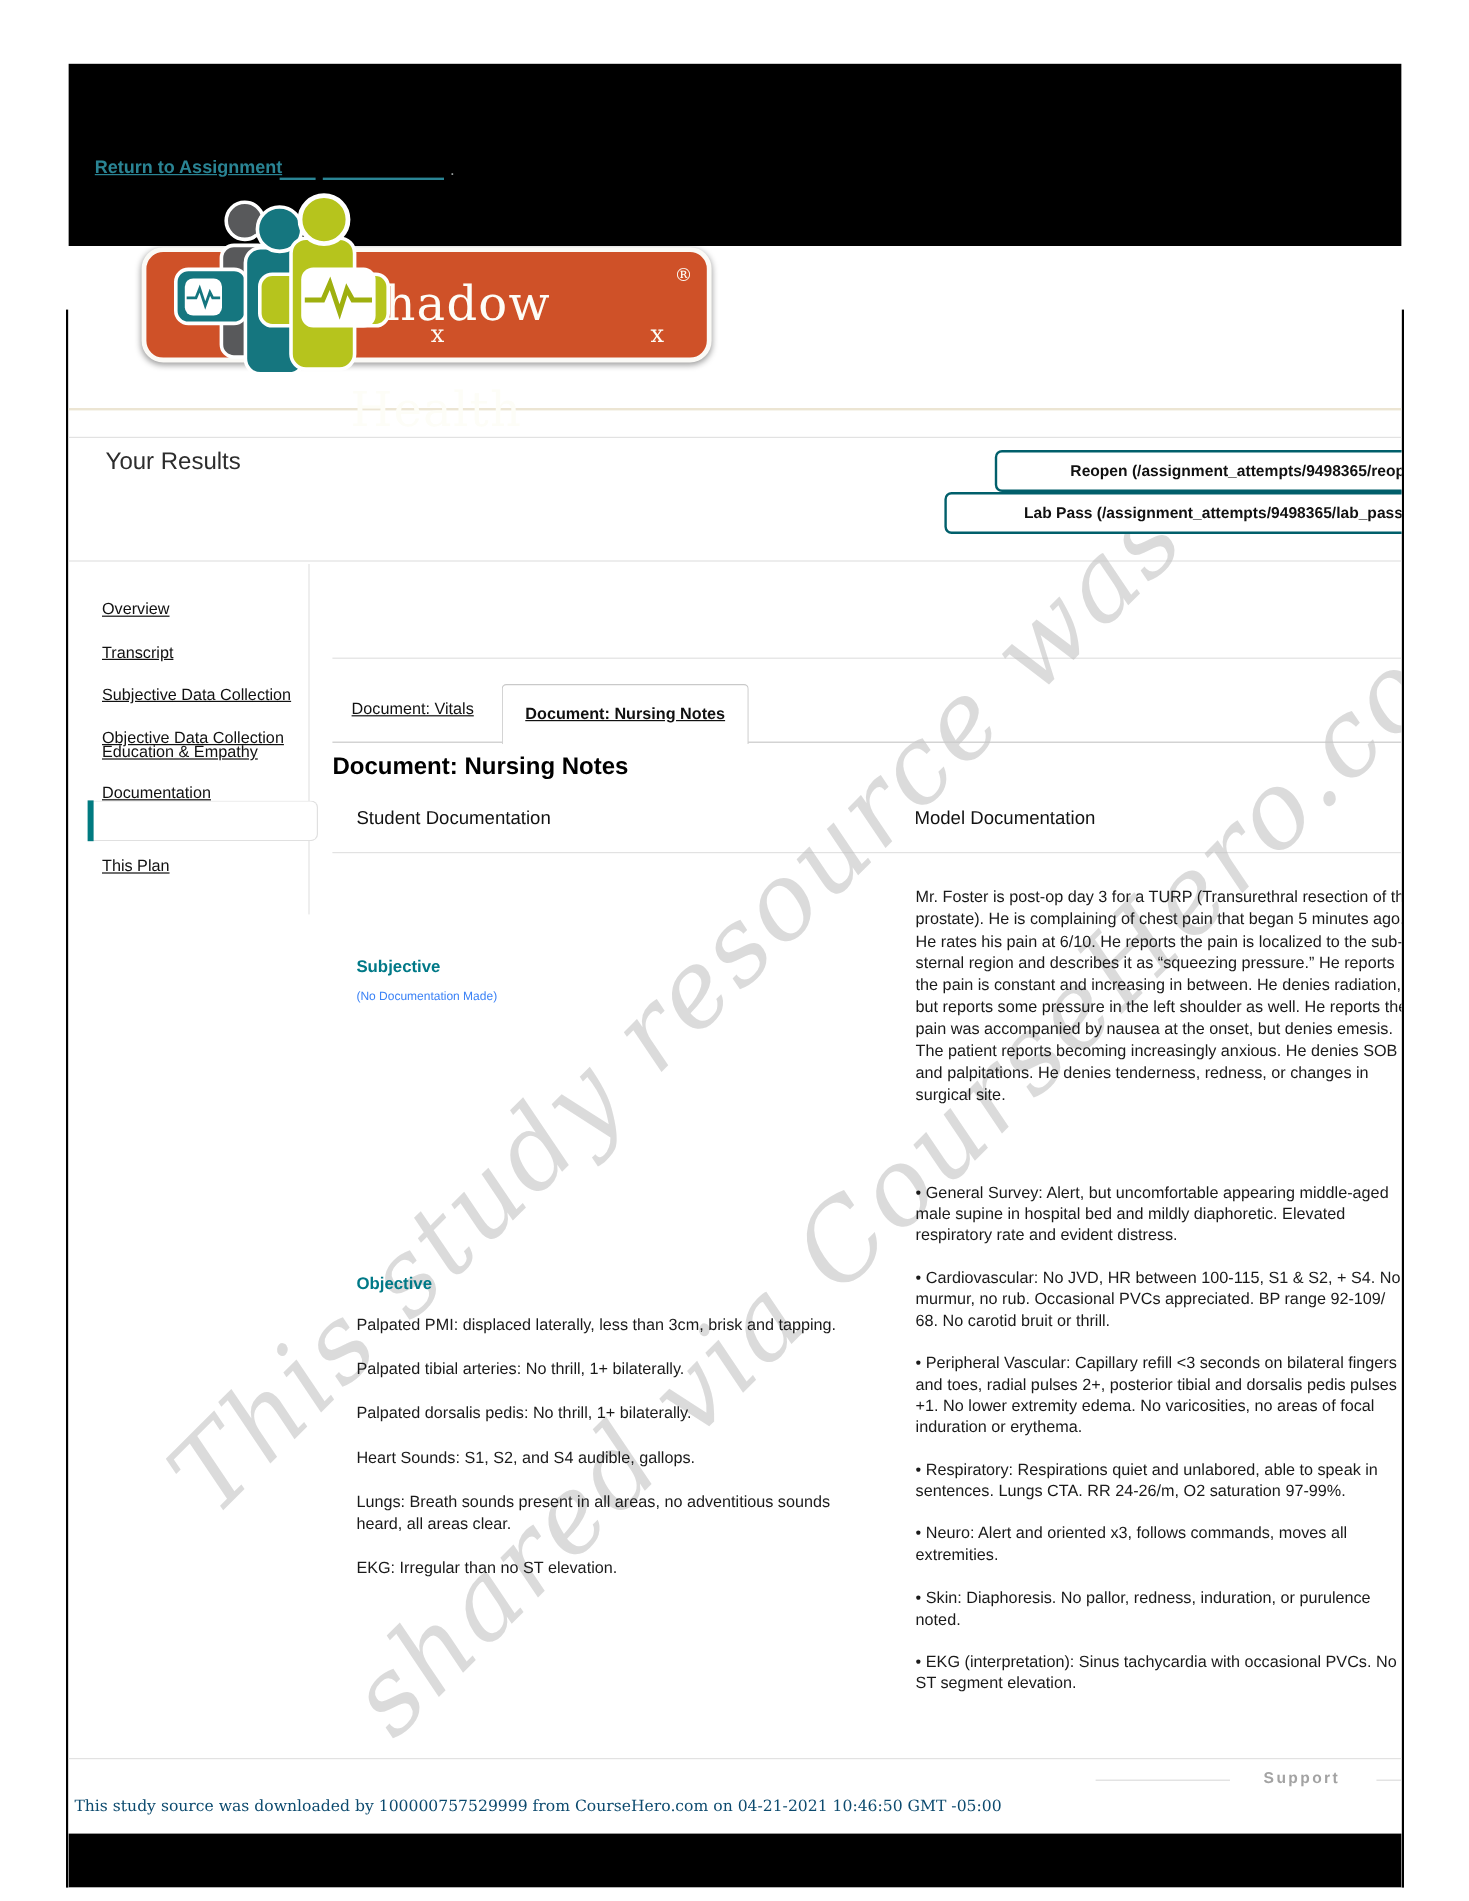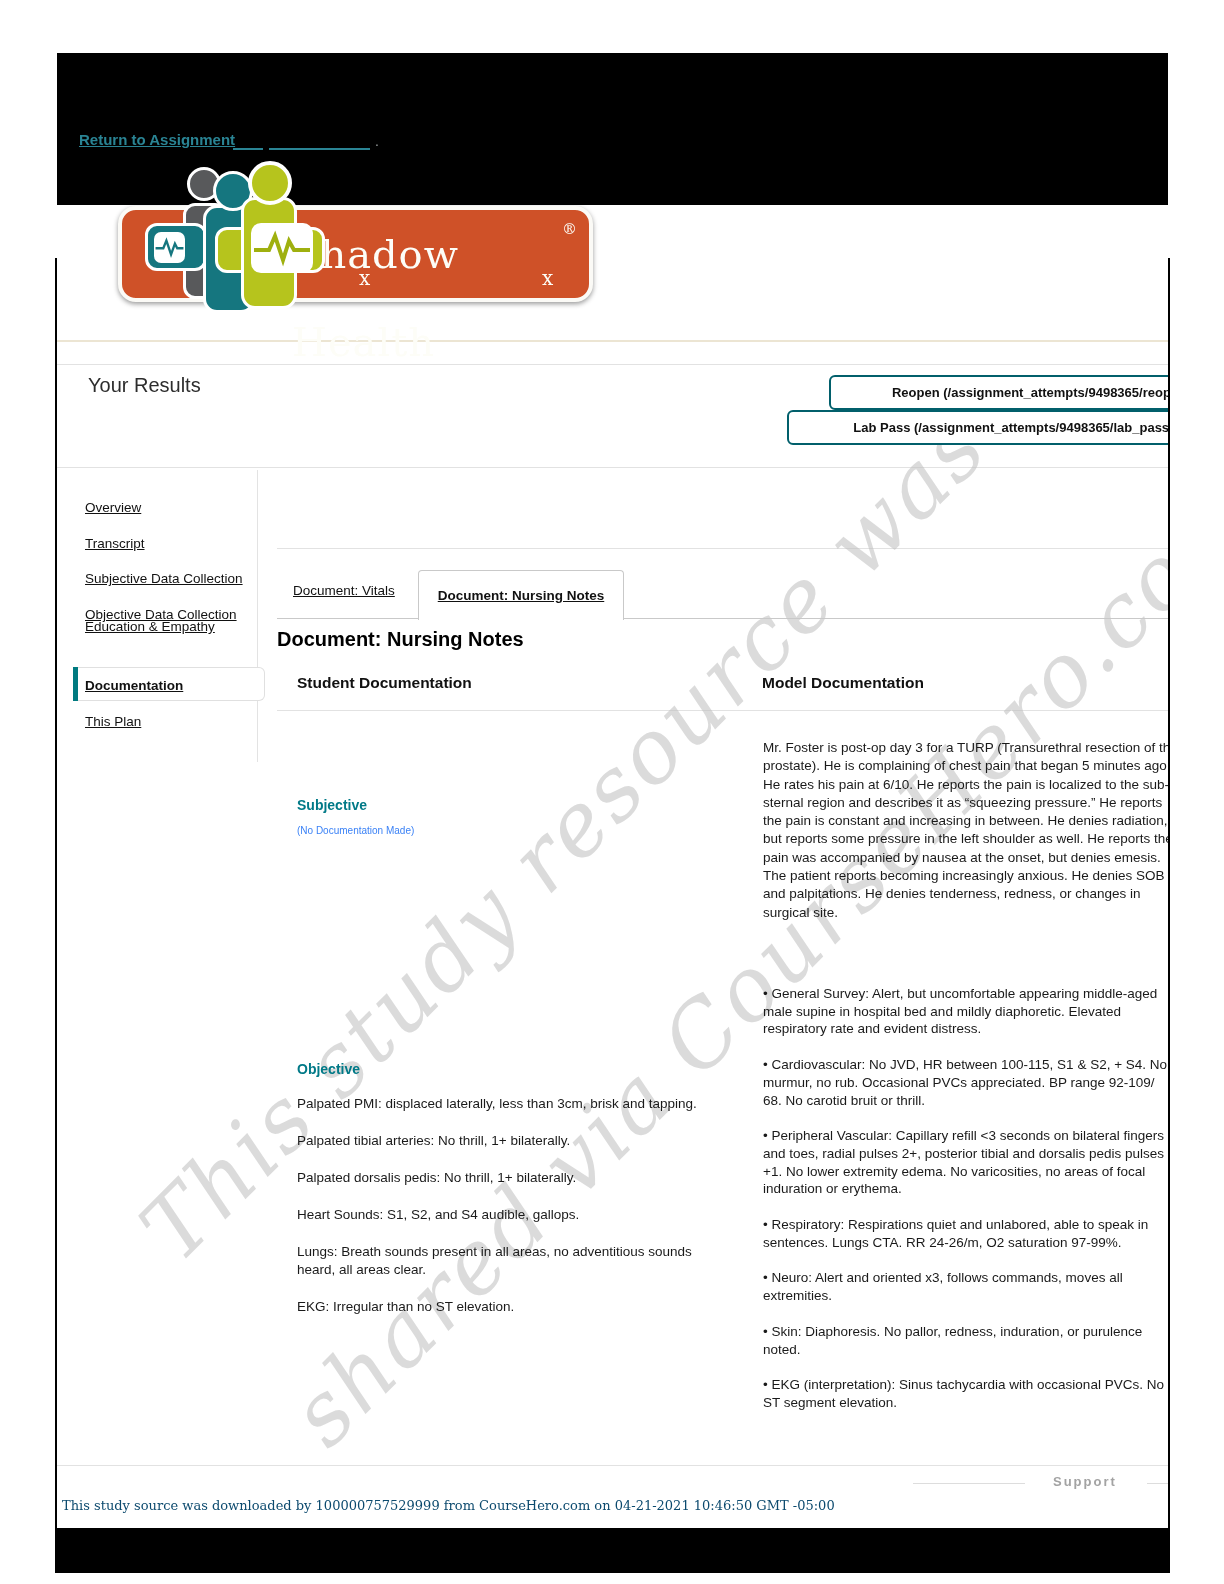--- a/index.html
+++ b/index.html
@@ -70,7 +70,7 @@
   .side-item { position:absolute; left:28px; font-size:13.5px; color:#111;
                text-decoration:underline; z-index:3; white-space:nowrap; }
   .si0{top:447px;} .si1{top:483px;} .si2{top:518px;} .si3{top:554px;} .si4{top:566px;}
-  .si5{top:625px; font-weight:bold;} .si6{top:661px;}
+  .si5{top:600px; font-weight:normal;} .si6{top:661px;}
   .side-active-box { position:absolute; left:16px; top:614px; width:192px; height:34px;
                      background:#fff; border:1px solid #e0e0e0; border-left:none;
                      border-radius:0 6px 6px 0; z-index:2; }

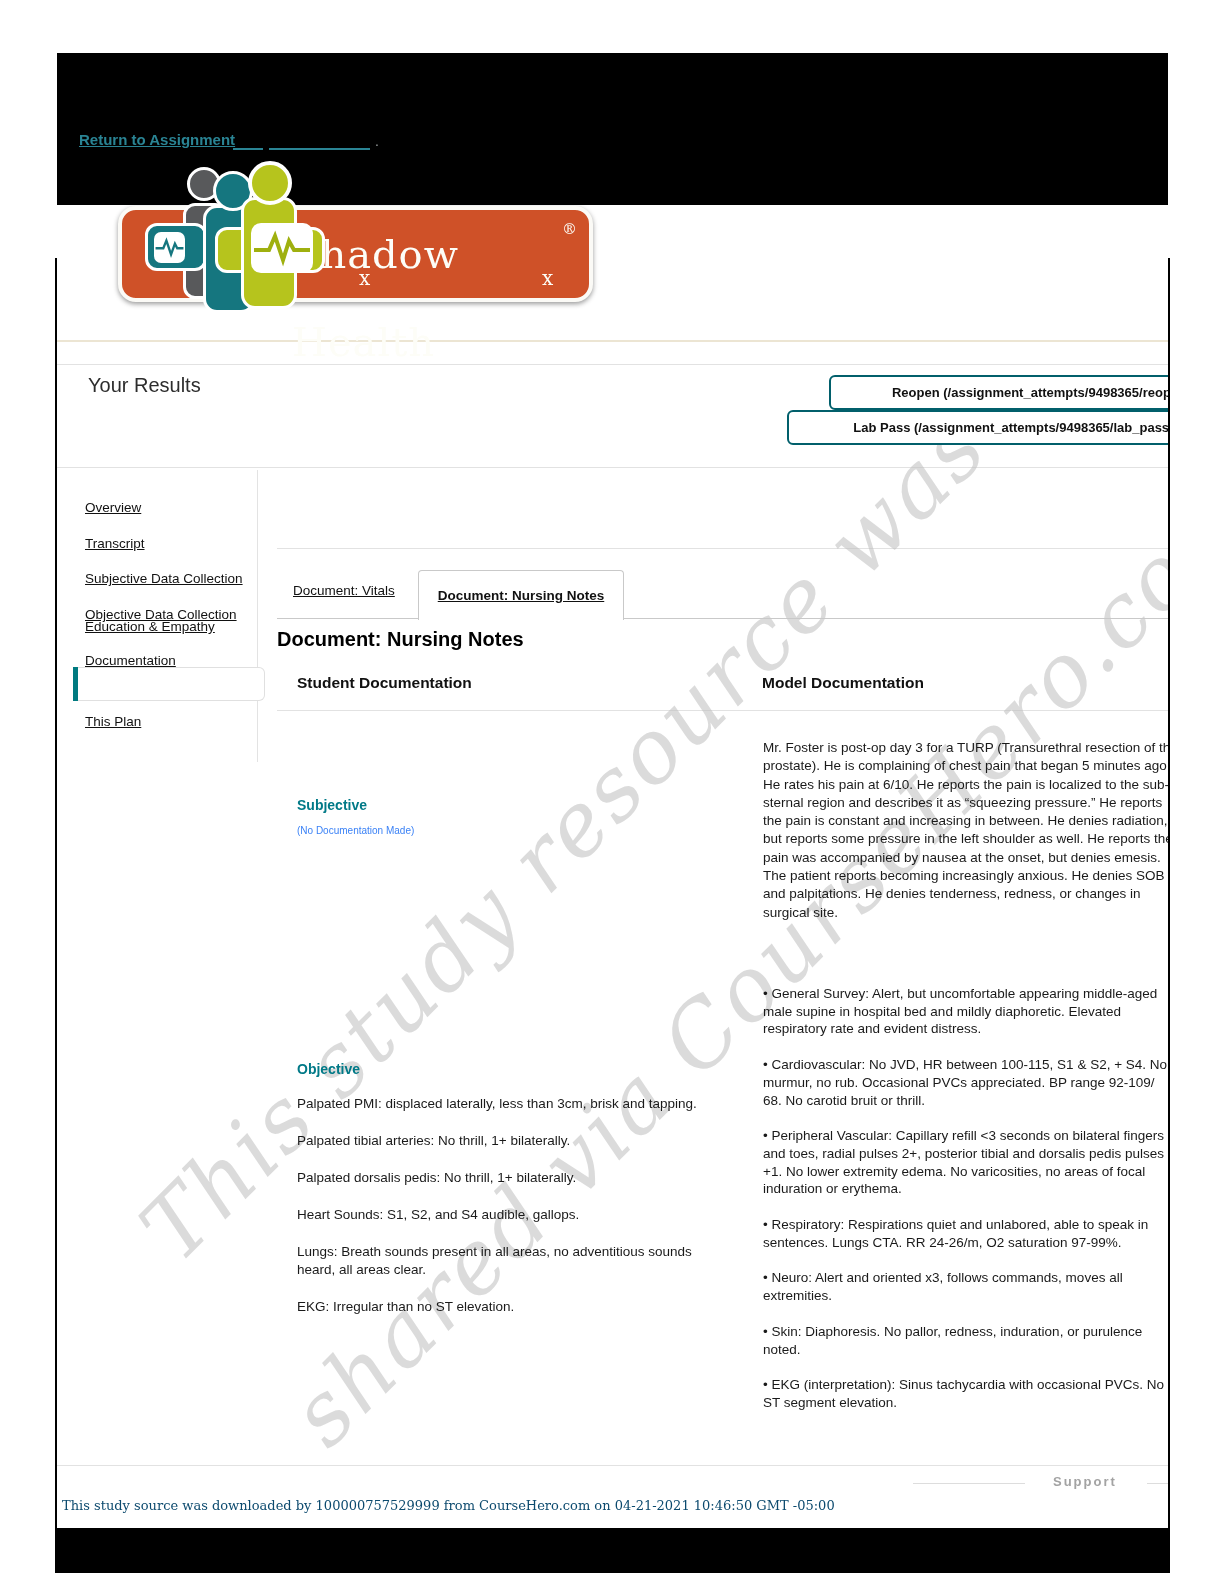--- a/index.html
+++ b/index.html
@@ -92,7 +92,7 @@
   .tab-active span { font-size:13.5px; font-weight:bold; color:#111; text-decoration:underline; }
   .sub-title { position:absolute; left:220px; top:575px; font-size:20px; font-weight:bold;
                color:#000; z-index:2; }
-  .col-head { position:absolute; top:621px; font-size:15.5px; font-weight:bold; color:#111; z-index:2; }
+  .col-head { position:absolute; top:621px; font-size:15.5px; font-weight:normal; color:#111; z-index:2; }
   .ch-student { left:240px; } .ch-model { left:705px; }
   .rule-cols { left:220px; top:657px; width:891px; }
 

